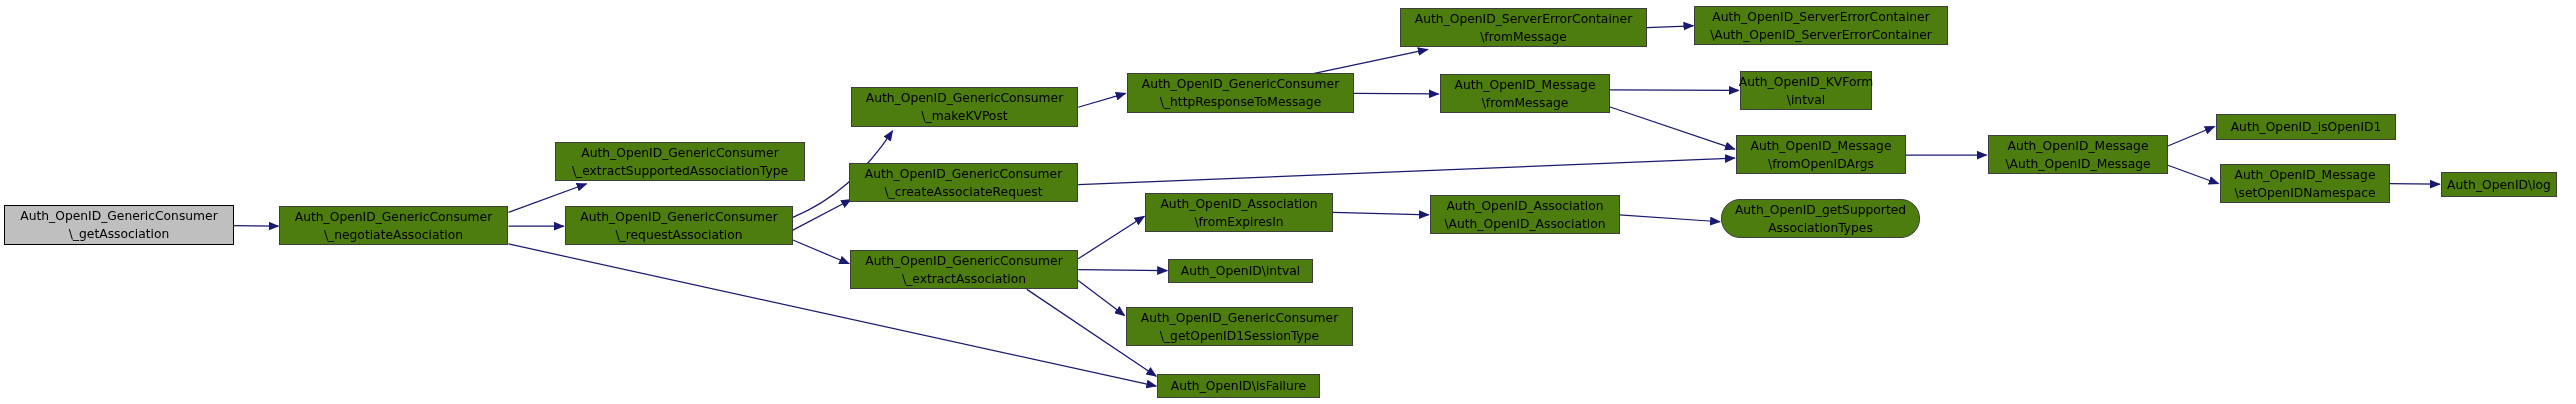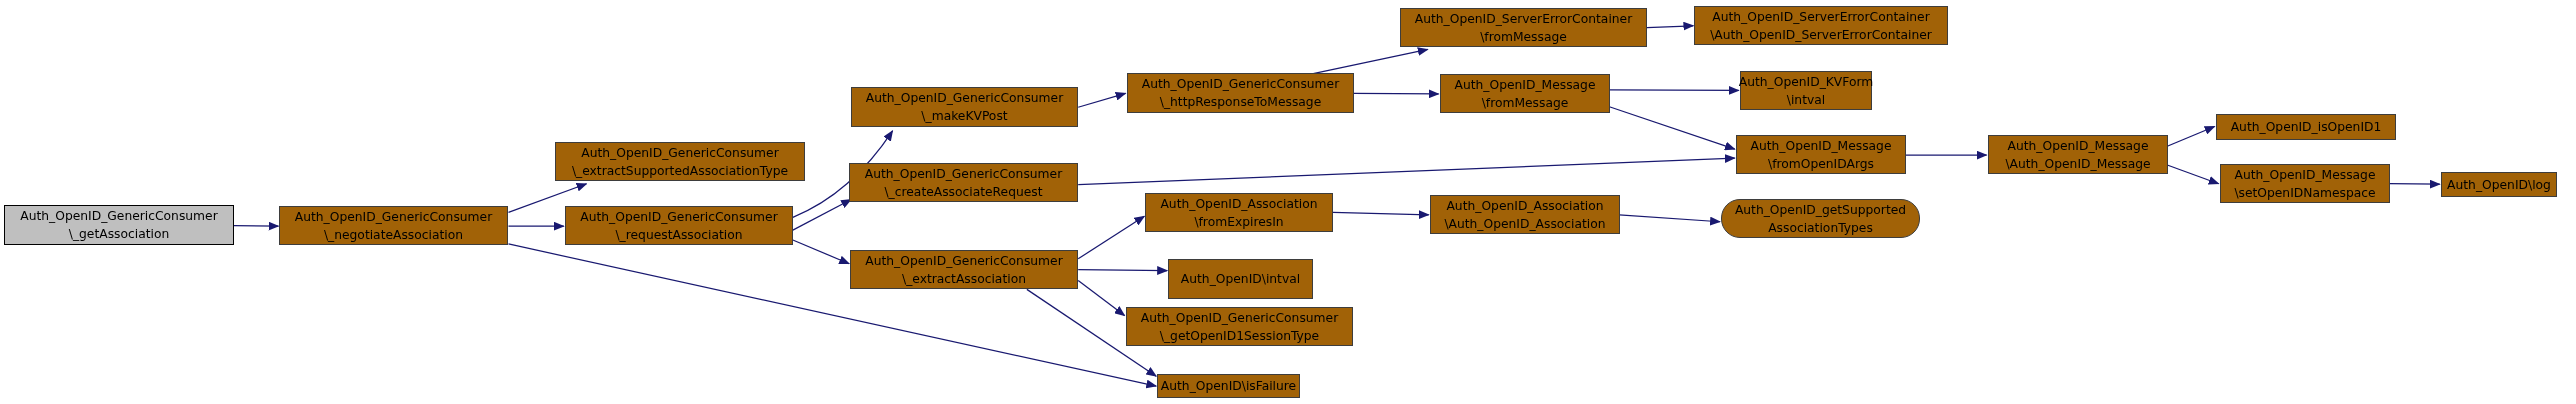--- a/index.html
+++ b/index.html
@@ -17,7 +17,7 @@
     position:absolute;
     box-sizing:border-box;
     display:flex;flex-direction:column;justify-content:center;align-items:center;
-    background:#a16207;
+    background:#4d7c0f;
     border:1.4px solid var(--node-border,#3d3d3d);
     color:#000;
     font-size:12.3px;line-height:18px;

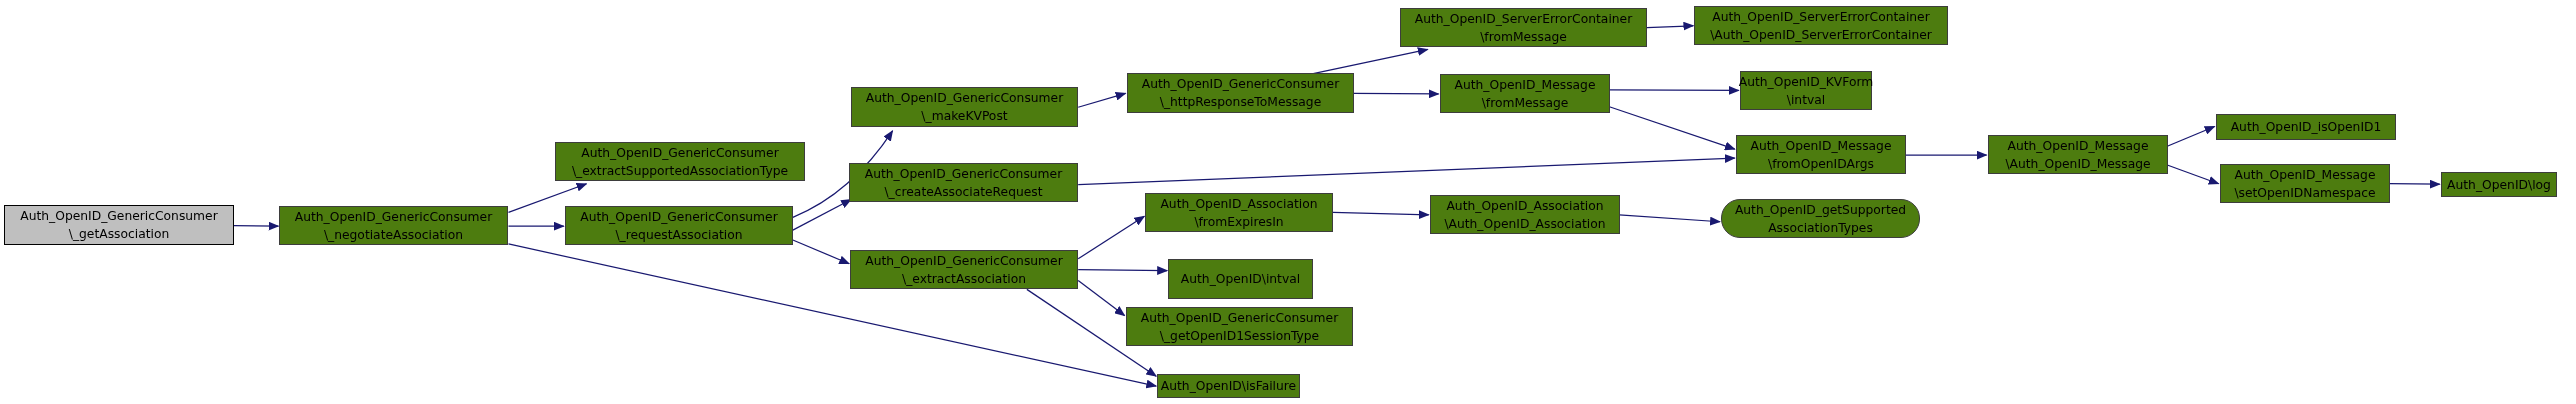--- a/index.html
+++ b/index.html
@@ -140,7 +140,7 @@
       <span class="nl">Auth_OpenID_getSupported</span>
       <span class="nl">AssociationTypes</span>
     </div>
-    <div class="node" style="left: 1168px; top: 259px; width: 145px; height: 40px;">
+    <div class="node" style="left: 1168px; top: 259px; width: 145px; height: 24px;">
       <span class="nl">Auth_OpenID\intval</span>
     </div>
     <div class="node" style="left: 1126px; top: 307px; width: 227px; height: 39px;">

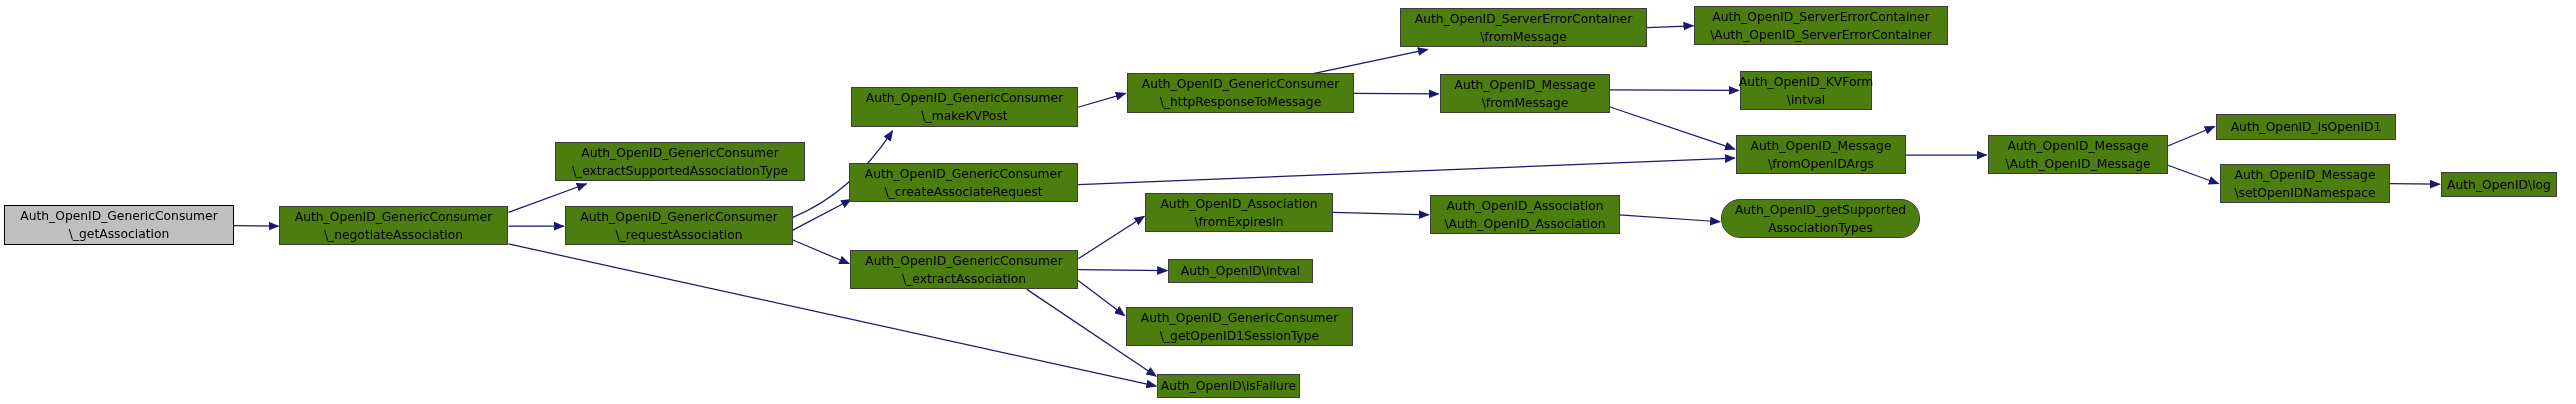--- a/index.html
+++ b/index.html
@@ -147,7 +147,7 @@
       <span class="nl">Auth_OpenID_GenericConsumer</span>
       <span class="nl">\_getOpenID1SessionType</span>
     </div>
-    <div class="node" style="left: 1157px; top: 374px; width: 143px; height: 24px;">
+    <div class="node" style="left: 1157px; top: 374px; width: 163px; height: 24px;">
       <span class="nl">Auth_OpenID\isFailure</span>
     </div>
   </div>

